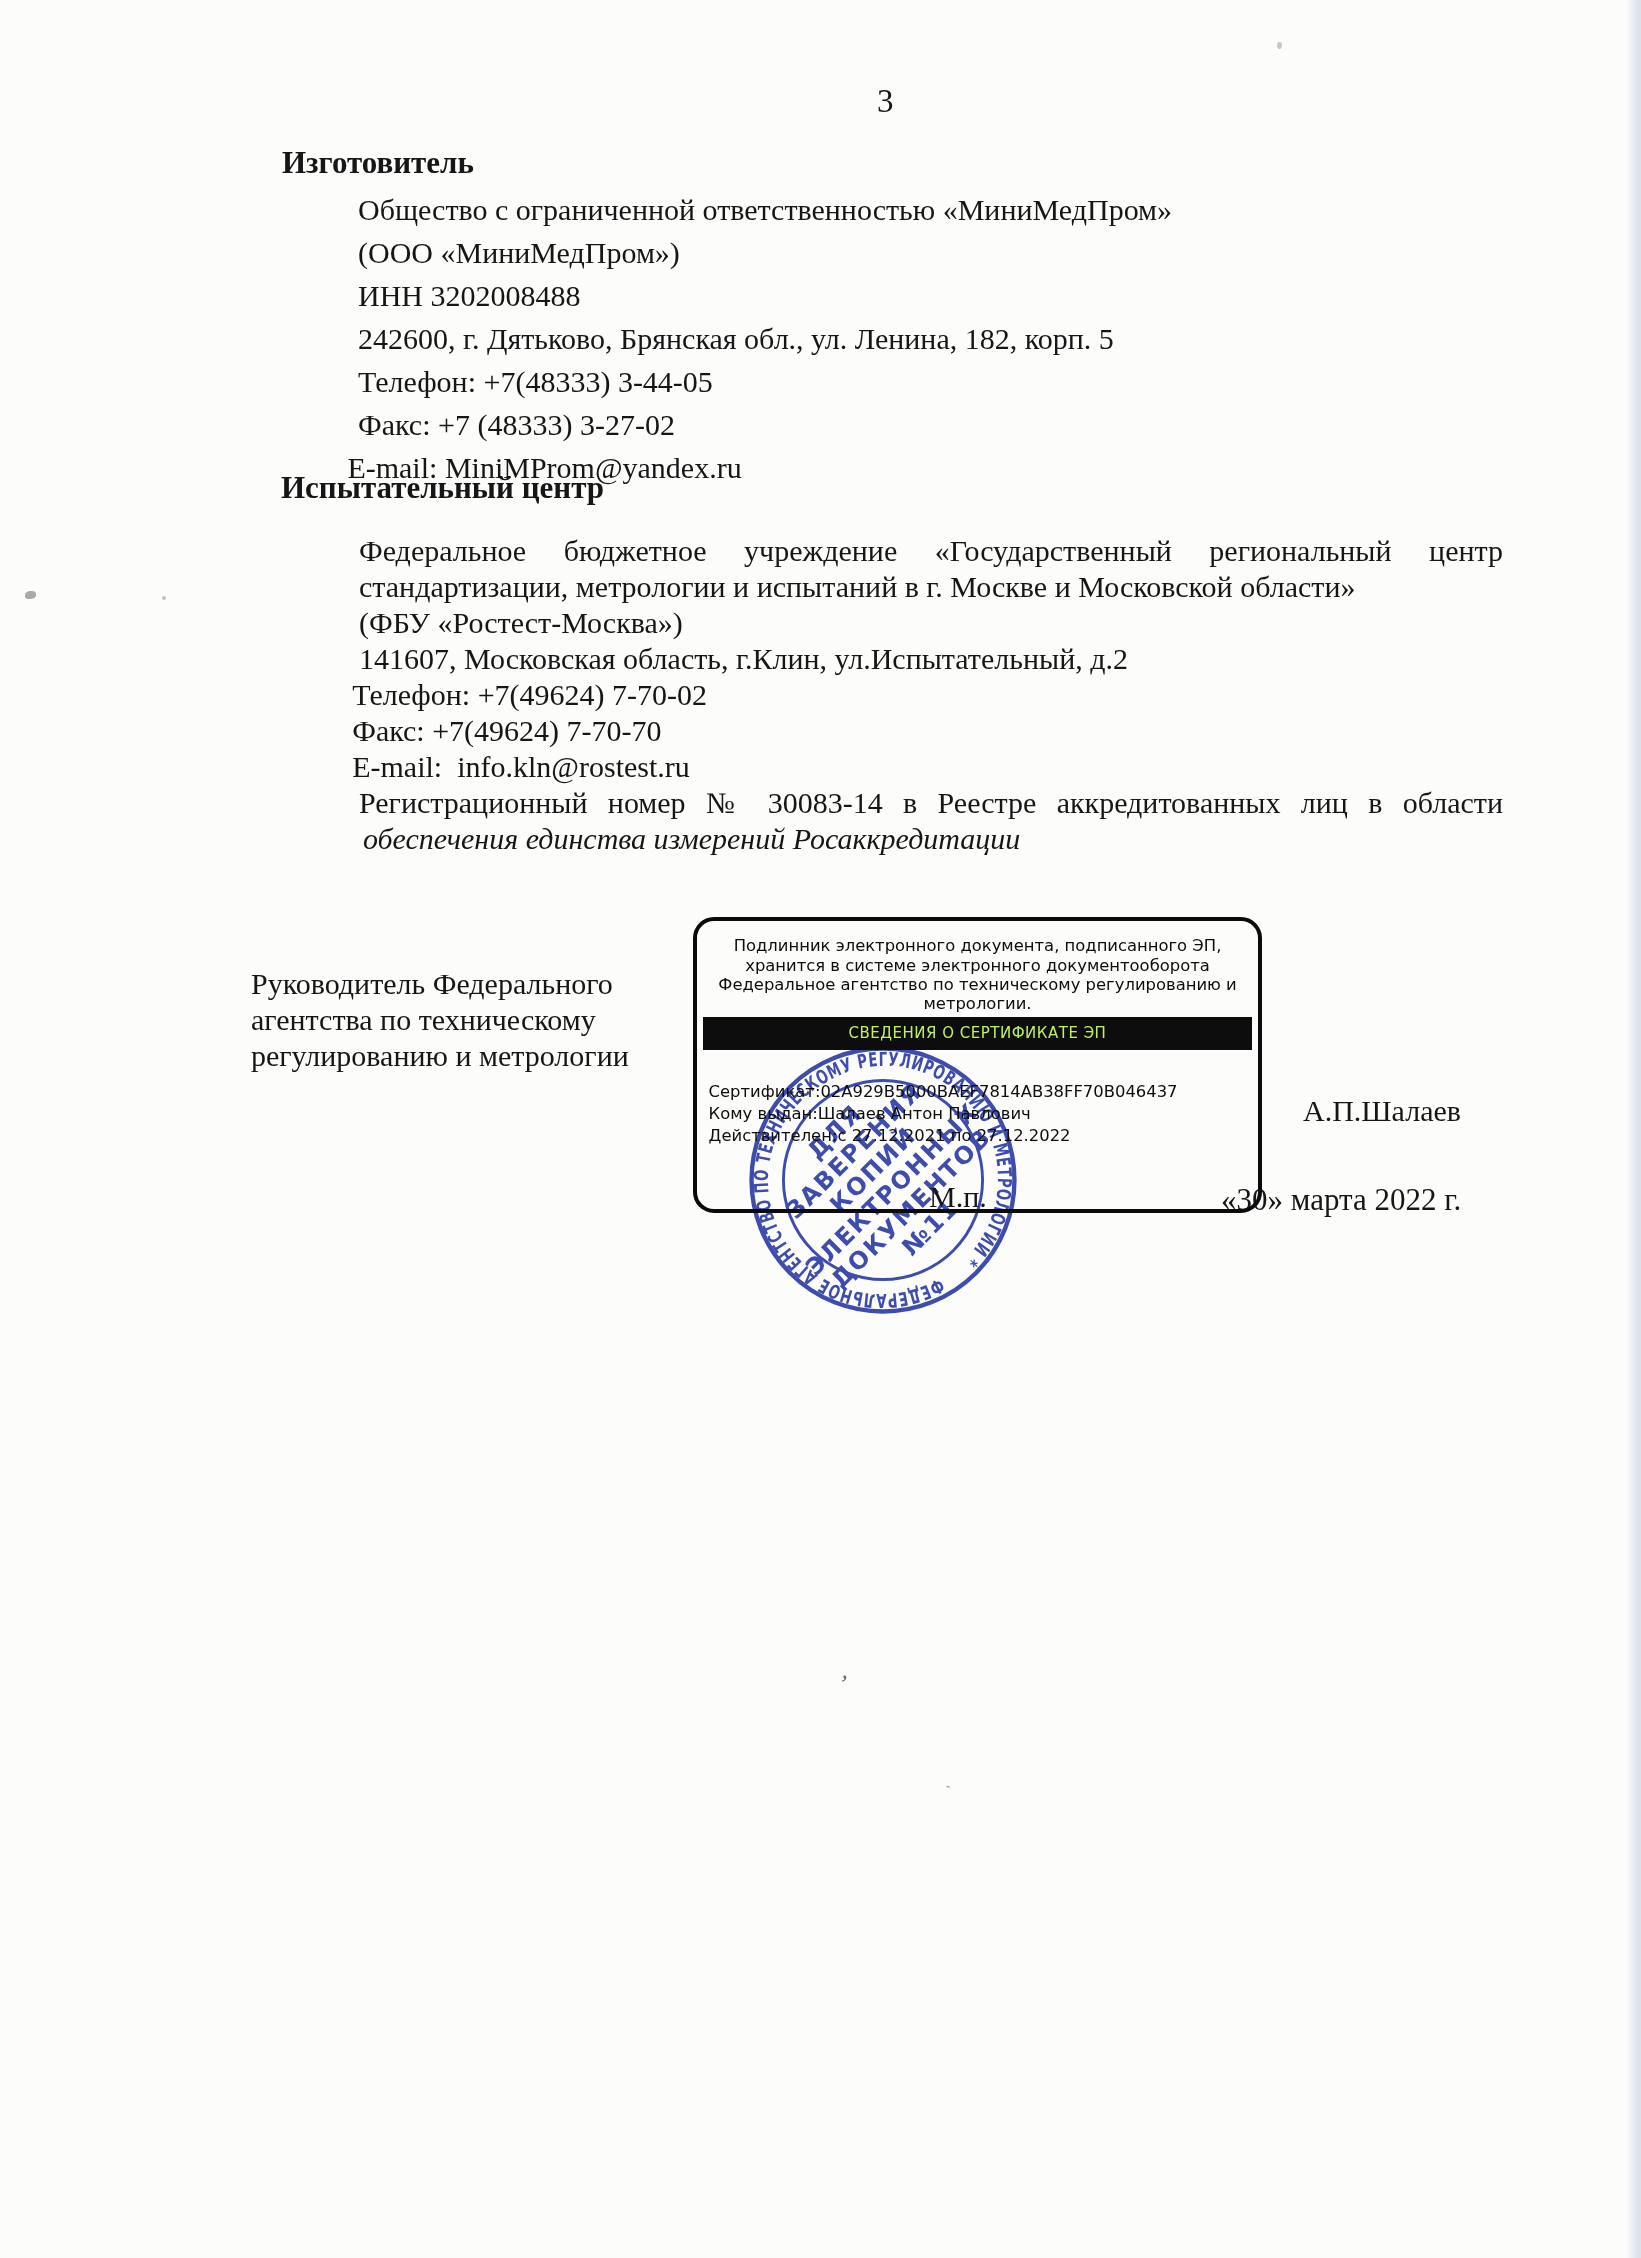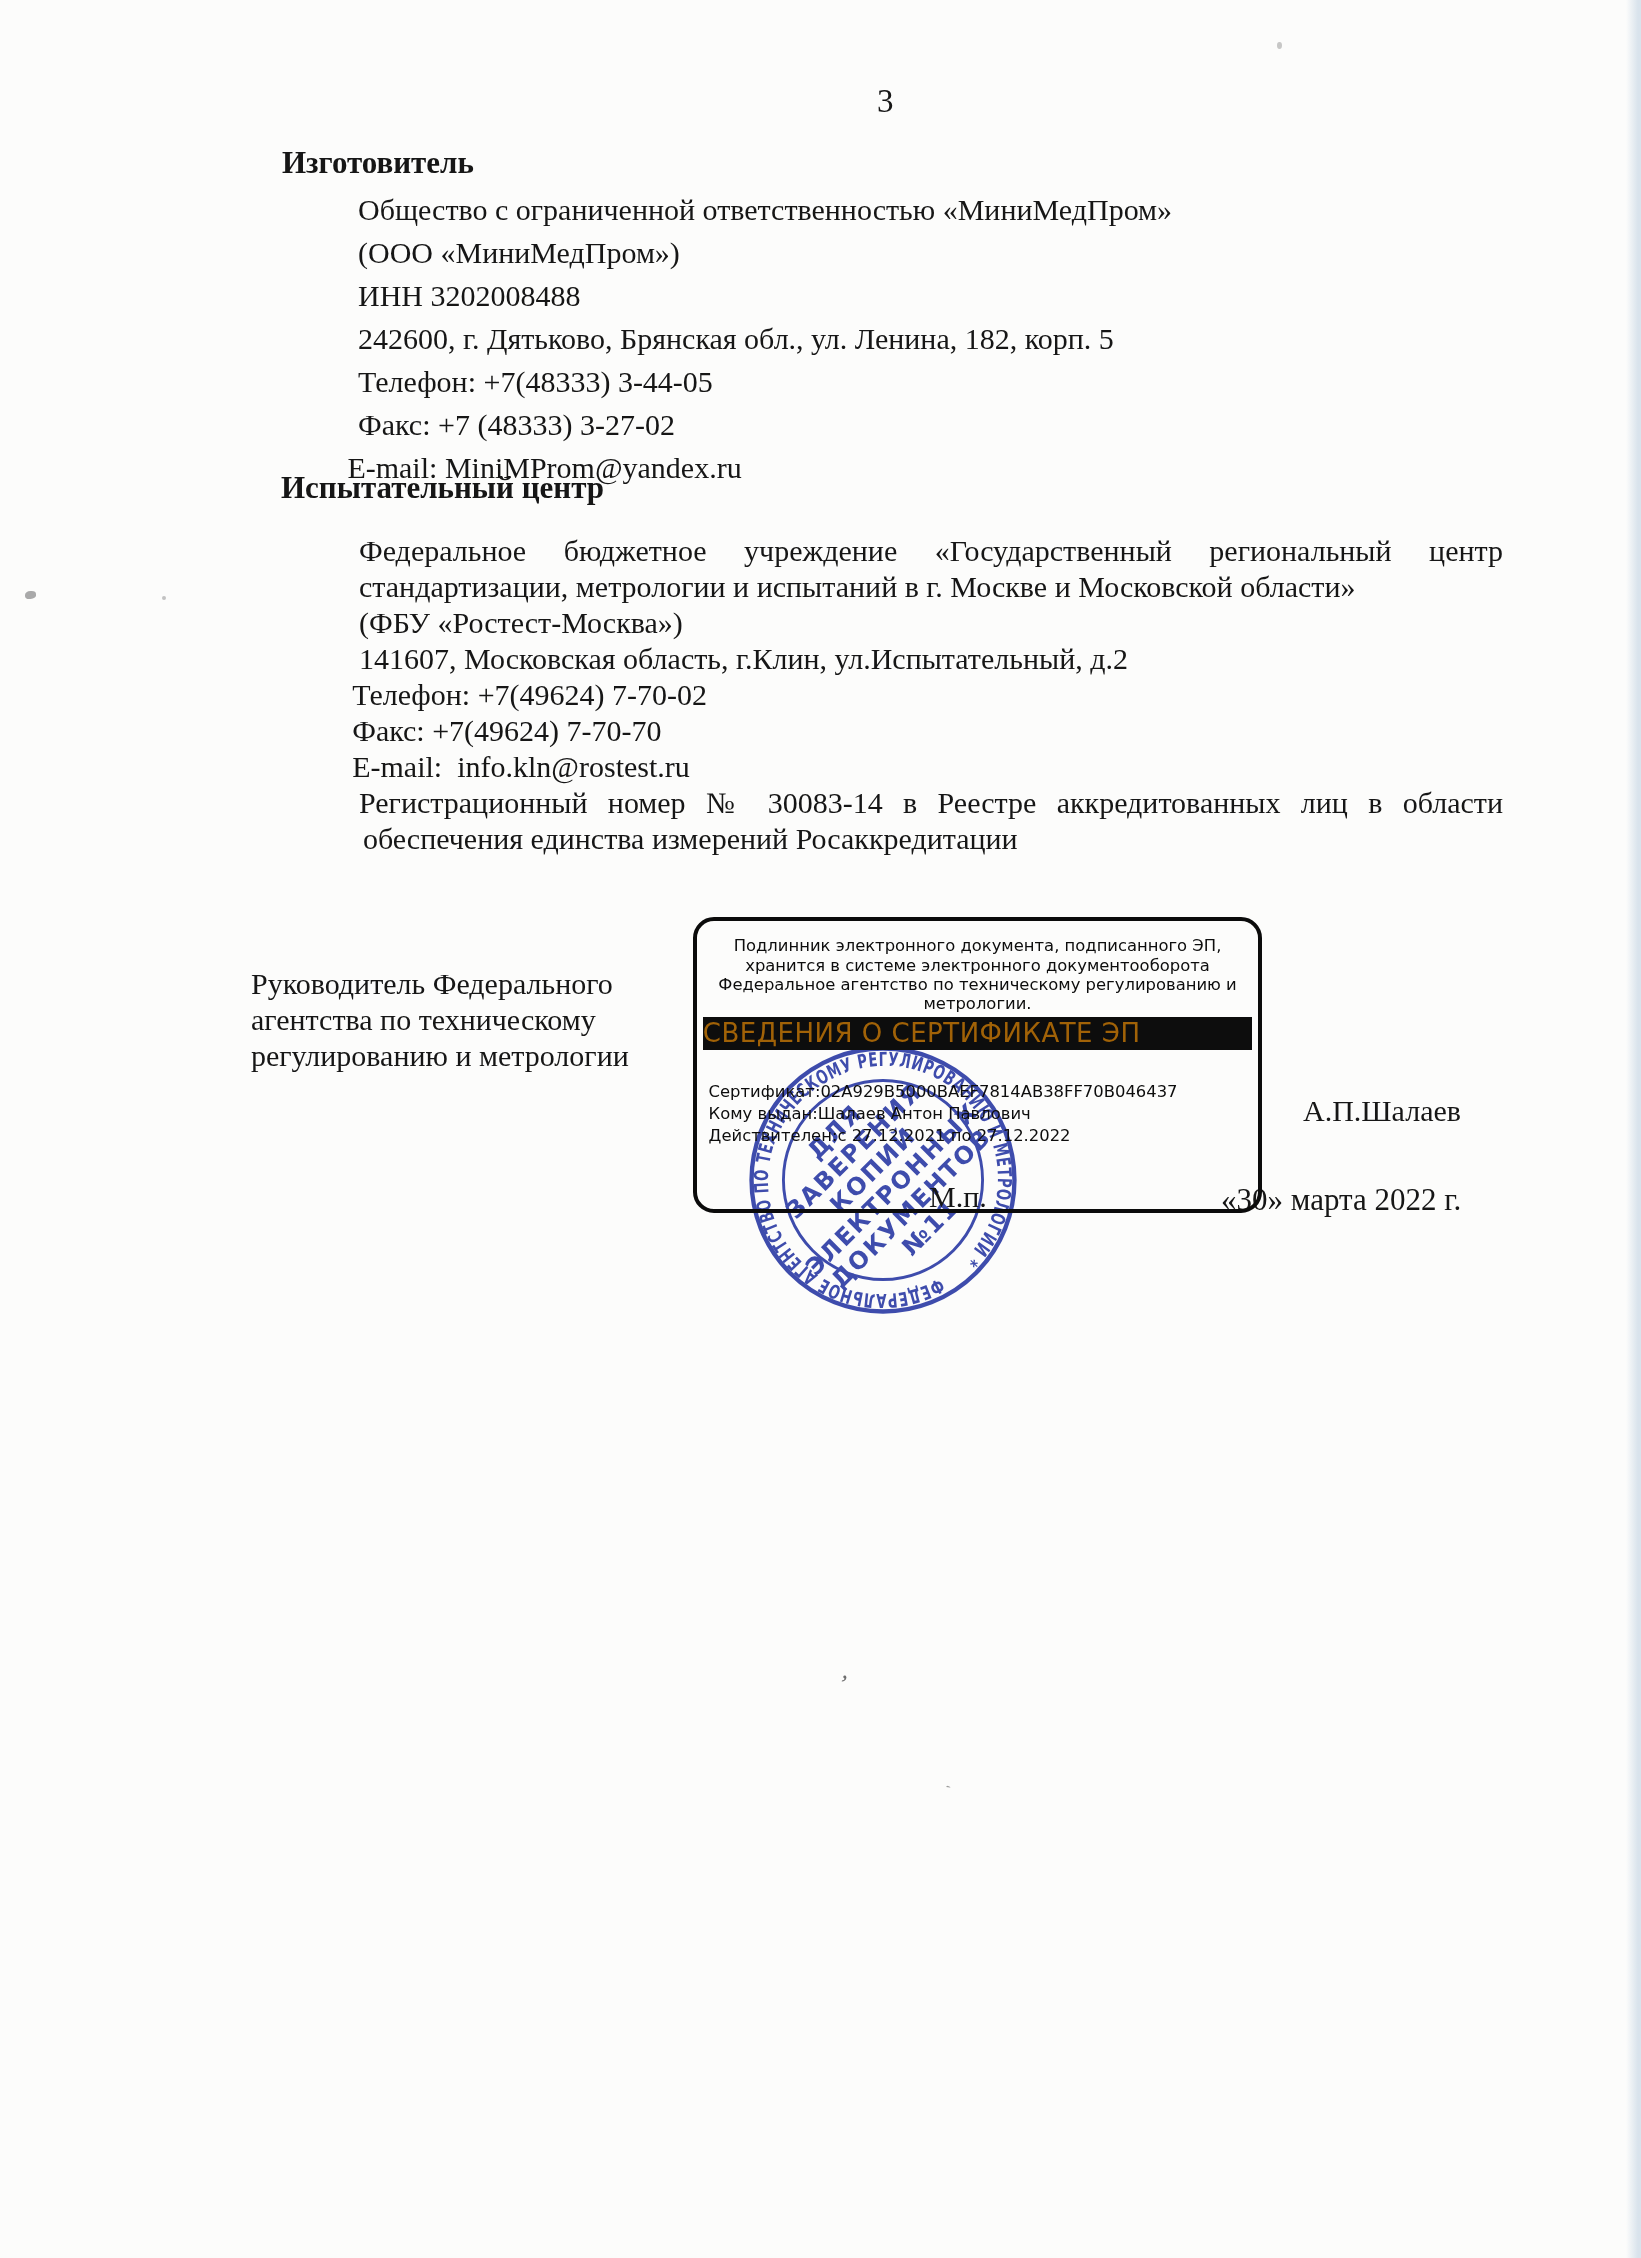--- a/index.html
+++ b/index.html
@@ -43,7 +43,7 @@
   }
   .b-manufacturer .shift-email{margin-left:-10.6px;}
   .b-testcenter .shift-left{margin-left:-6.8px;}
-  .b-testcenter .shift-right{margin-left:3.9px;}
+  .b-testcenter .shift-right{margin-left:3.9px;font-style:italic;}
 
   
   .sig-role{

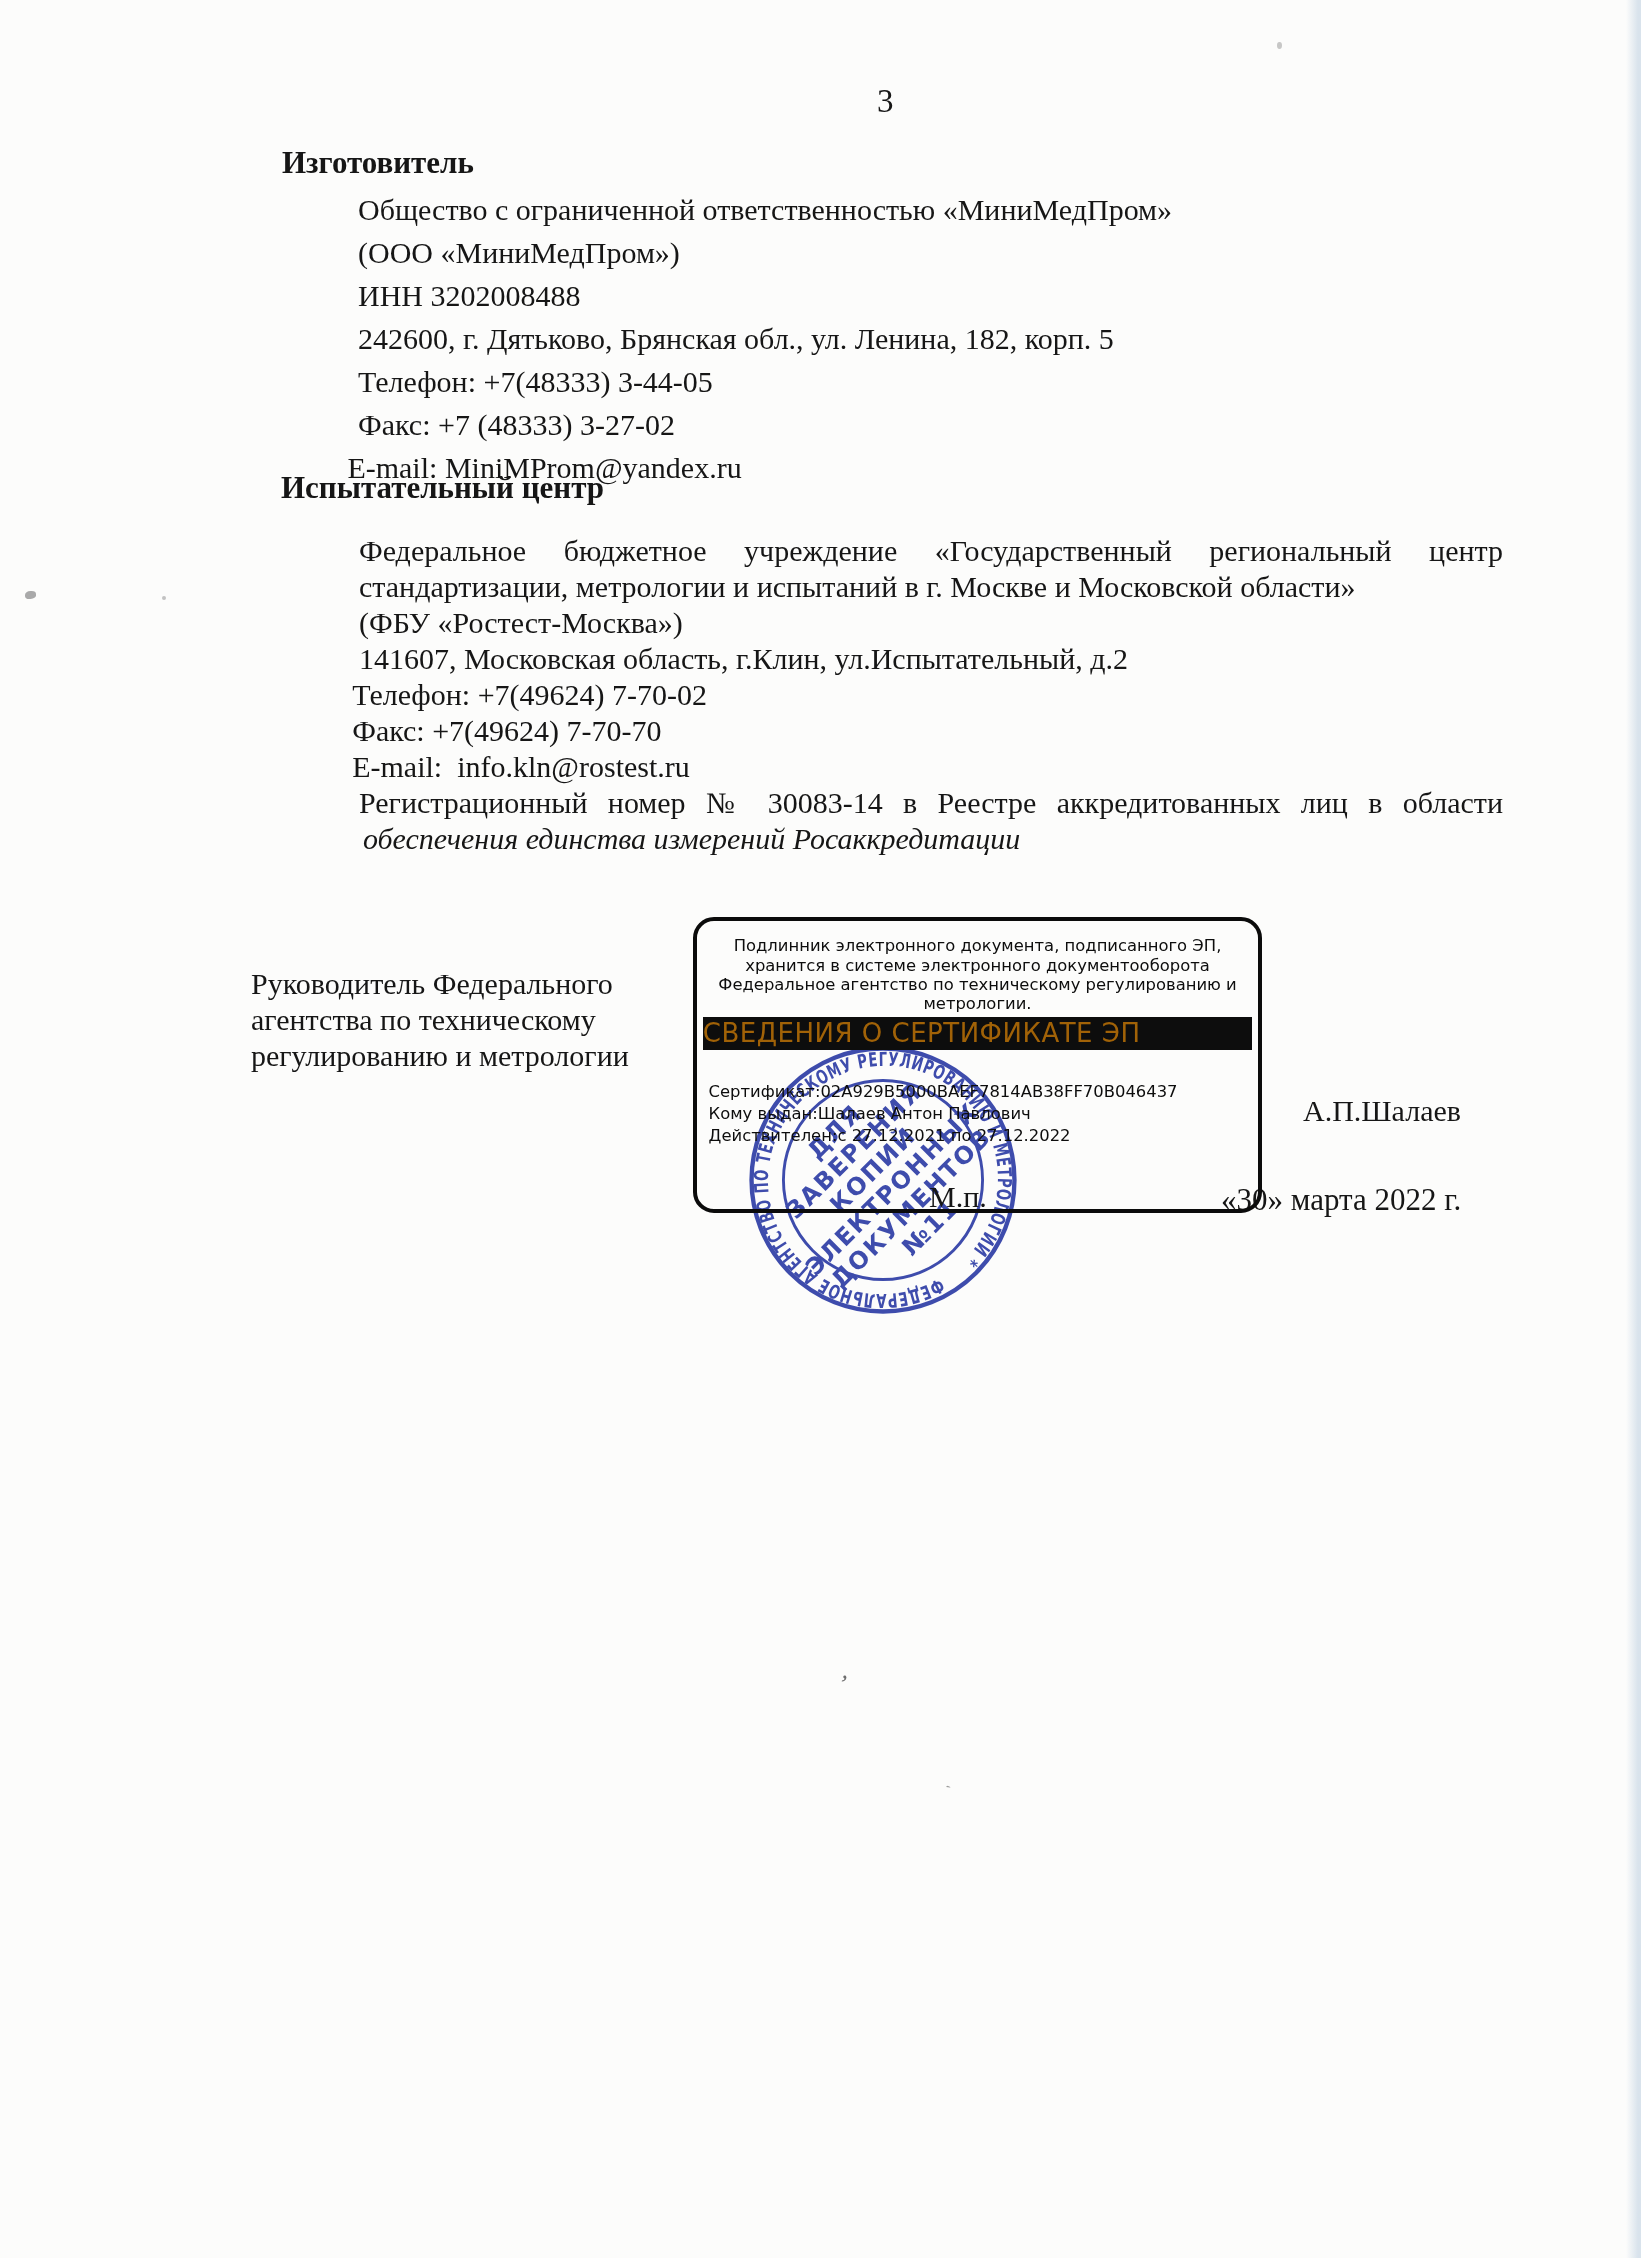--- a/index.html
+++ b/index.html
@@ -94,9 +94,9 @@
   }
   .esign-bar{
     margin:3.9px 5.8px 0 5.8px;height:33px;
-    background:#0d0d0d;color:#a16207;
-    text-align:left;line-height:33px;
-    font-size:26px;letter-spacing:0.5px;
+    background:#0d0d0d;color:#bef264;
+    text-align:center;line-height:33px;
+    font-size:15px;letter-spacing:0.5px;
   }
   .esign-fields{
     margin-top:31px;padding-left:11.6px;

